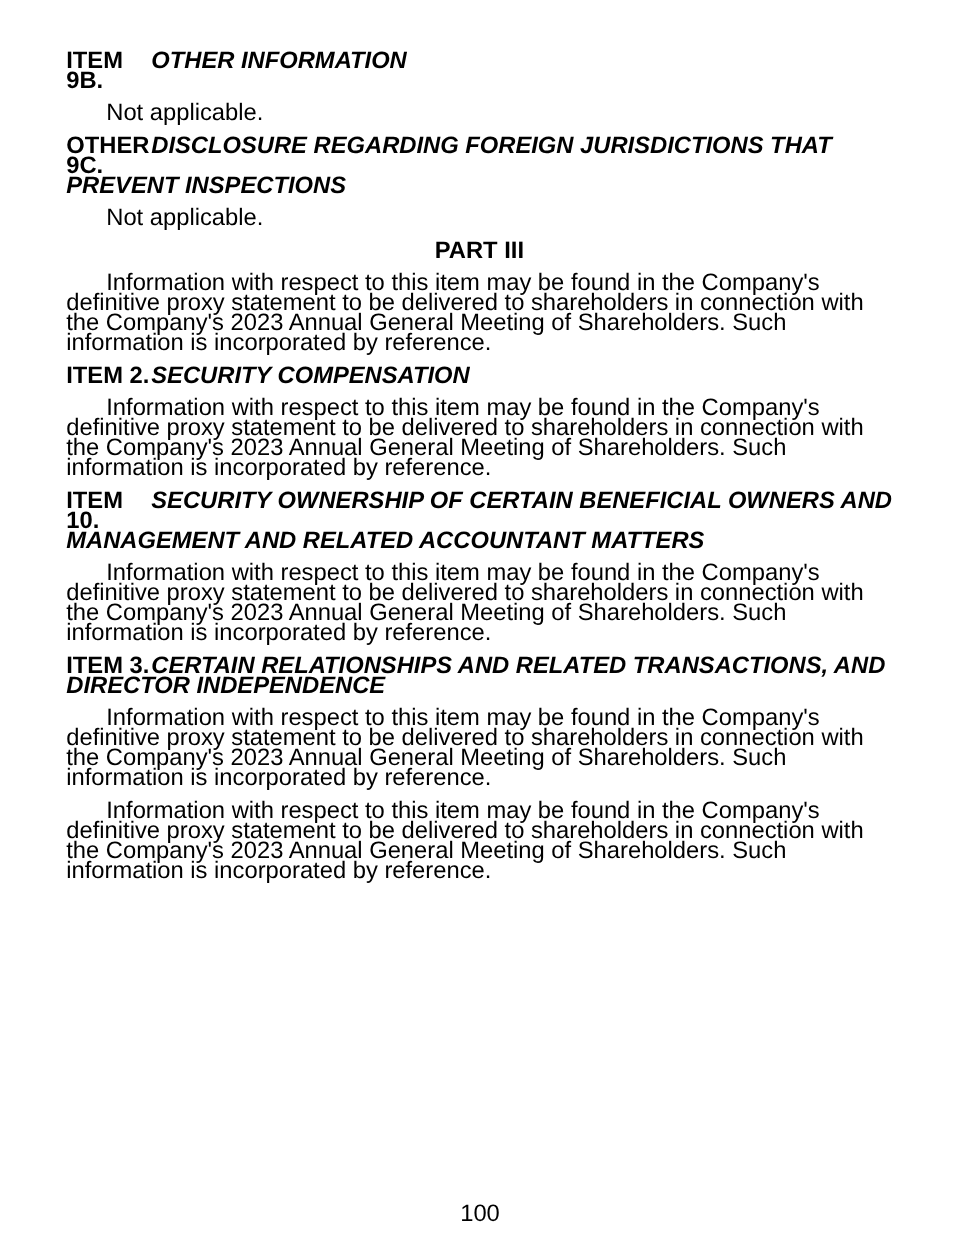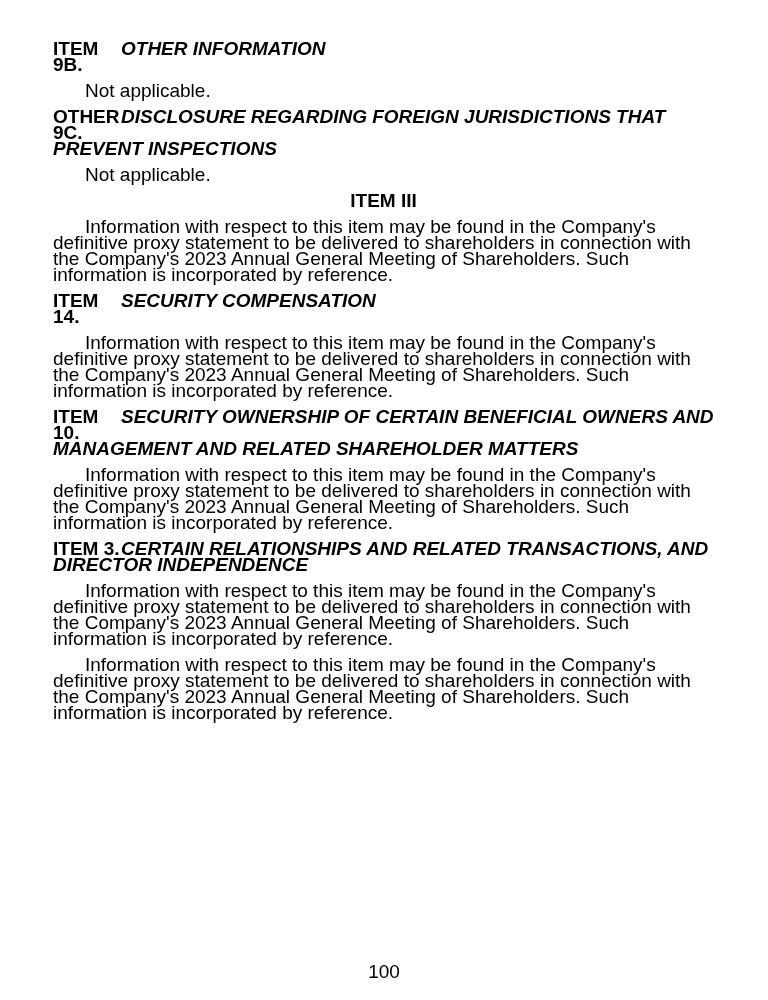--- a/index.html
+++ b/index.html
@@ -68,7 +68,7 @@
   <p class="item-heading"><span class="item-label">OTHER 9C.</span><span class="item-title">DISCLOSURE REGARDING FOREIGN JURISDICTIONS THAT PREVENT INSPECTIONS</span></p>
   <p class="para">Not applicable.</p>
 
-  <p class="part-header">ITEM III</p>
+  <p class="part-header">PART III</p>
 
   <p class="body-para">Information with respect to this item may be found in the Company's definitive proxy statement to be delivered to shareholders in connection with the Company's 2023 Annual General Meeting of Shareholders. Such information is incorporated by reference.</p>
 

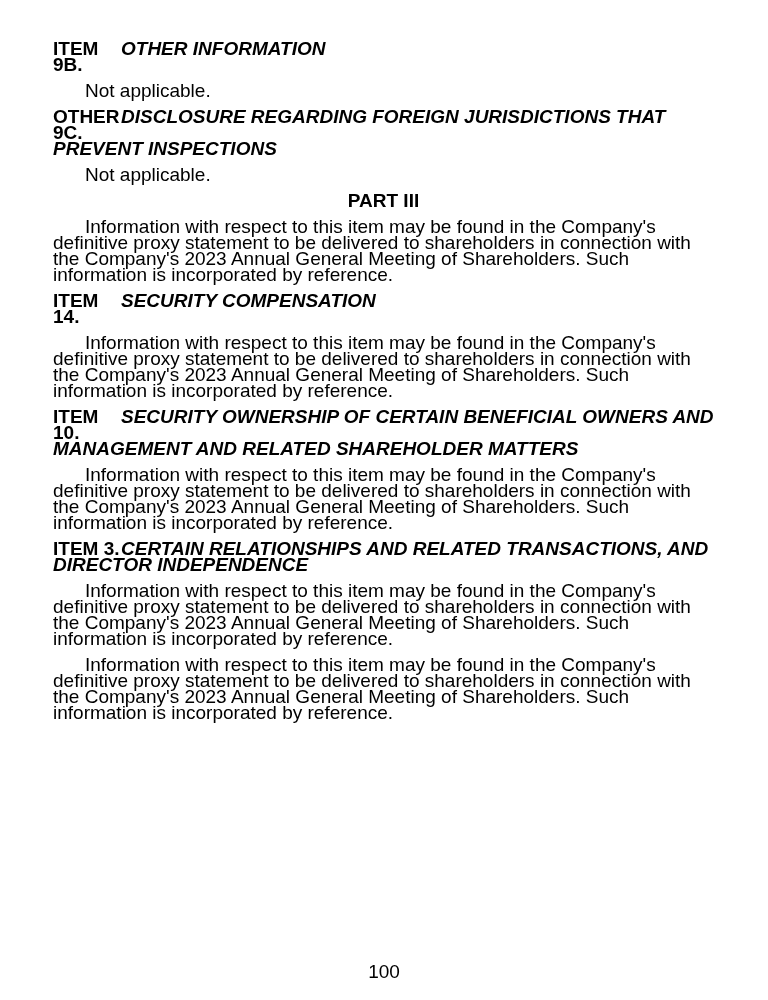--- a/index.html
+++ b/index.html
@@ -72,7 +72,7 @@
 
   <p class="body-para">Information with respect to this item may be found in the Company's definitive proxy statement to be delivered to shareholders in connection with the Company's 2023 Annual General Meeting of Shareholders. Such information is incorporated by reference.</p>
 
-  <p class="item-heading"><span class="item-label">ITEM 14.</span><span class="item-title">SECURITY COMPENSATION</span></p>
+  <p class="item-heading"><span class="item-label">ITEM 2.</span><span class="item-title">SECURITY COMPENSATION</span></p>
   <p class="body-para">Information with respect to this item may be found in the Company's definitive proxy statement to be delivered to shareholders in connection with the Company's 2023 Annual General Meeting of Shareholders. Such information is incorporated by reference.</p>
 
   <p class="item-heading"><span class="item-label">ITEM 10.</span><span class="item-title">SECURITY OWNERSHIP OF CERTAIN BENEFICIAL OWNERS AND MANAGEMENT AND RELATED SHAREHOLDER MATTERS</span></p>

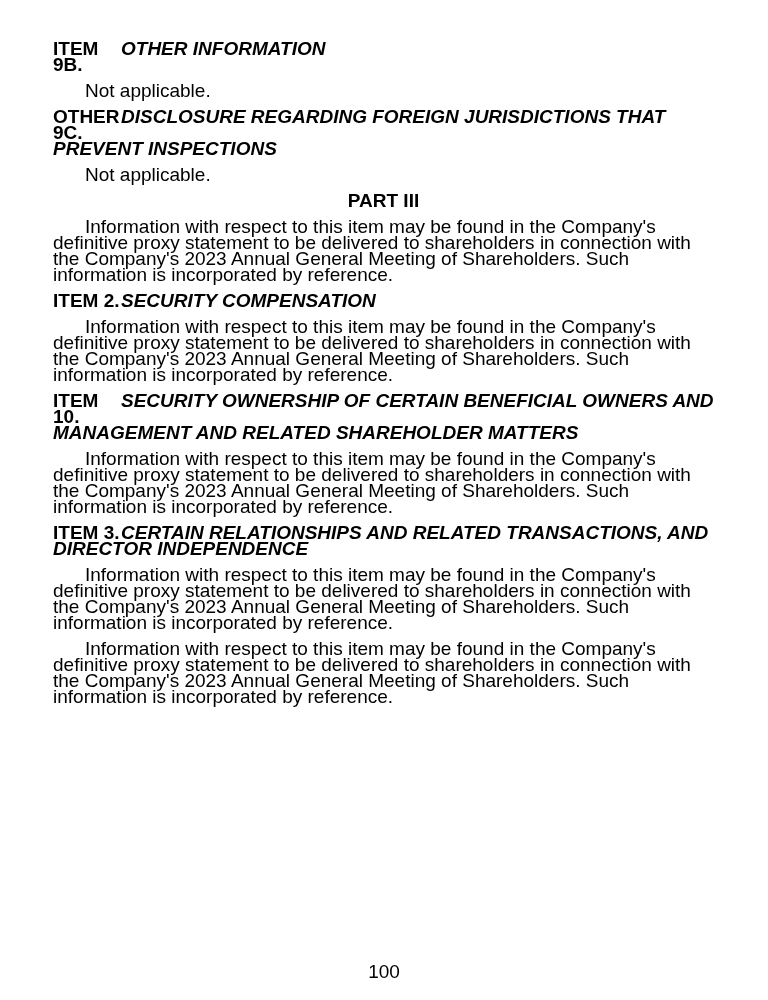--- a/index.html
+++ b/index.html
@@ -75,7 +75,7 @@
   <p class="item-heading"><span class="item-label">ITEM 2.</span><span class="item-title">SECURITY COMPENSATION</span></p>
   <p class="body-para">Information with respect to this item may be found in the Company's definitive proxy statement to be delivered to shareholders in connection with the Company's 2023 Annual General Meeting of Shareholders. Such information is incorporated by reference.</p>
 
-  <p class="item-heading"><span class="item-label">ITEM 10.</span><span class="item-title">SECURITY OWNERSHIP OF CERTAIN BENEFICIAL OWNERS AND MANAGEMENT AND RELATED SHAREHOLDER MATTERS</span></p>
+  <p class="item-heading"><span class="item-label">ITEM 10.</span><span class="item-title">SECURITY OWNERSHIP OF CERTAIN BENEFICIAL OWNERS AND MANAGEMENT AND RELATED ACCOUNTANT MATTERS</span></p>
   <p class="body-para">Information with respect to this item may be found in the Company's definitive proxy statement to be delivered to shareholders in connection with the Company's 2023 Annual General Meeting of Shareholders. Such information is incorporated by reference.</p>
 
   <p class="item-heading"><span class="item-label">ITEM 3.</span><span class="item-title">CERTAIN RELATIONSHIPS AND RELATED TRANSACTIONS, AND DIRECTOR INDEPENDENCE</span></p>

